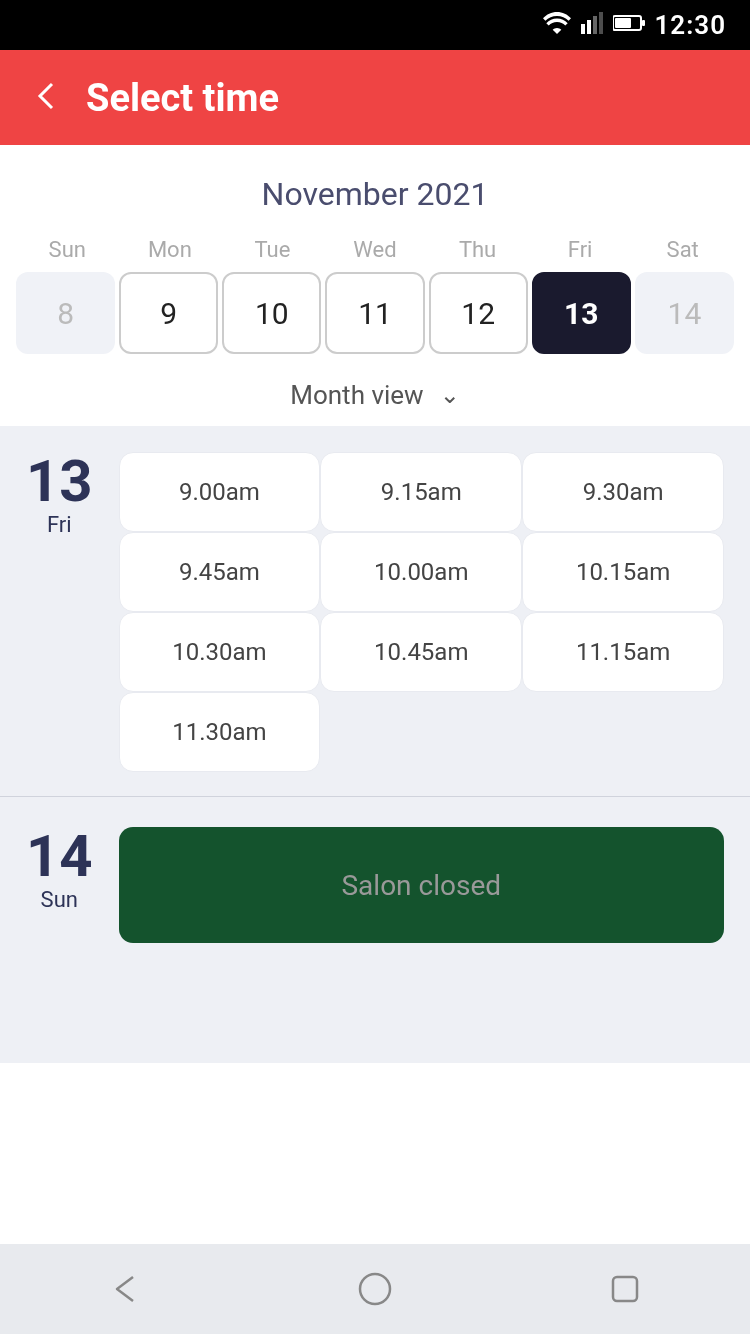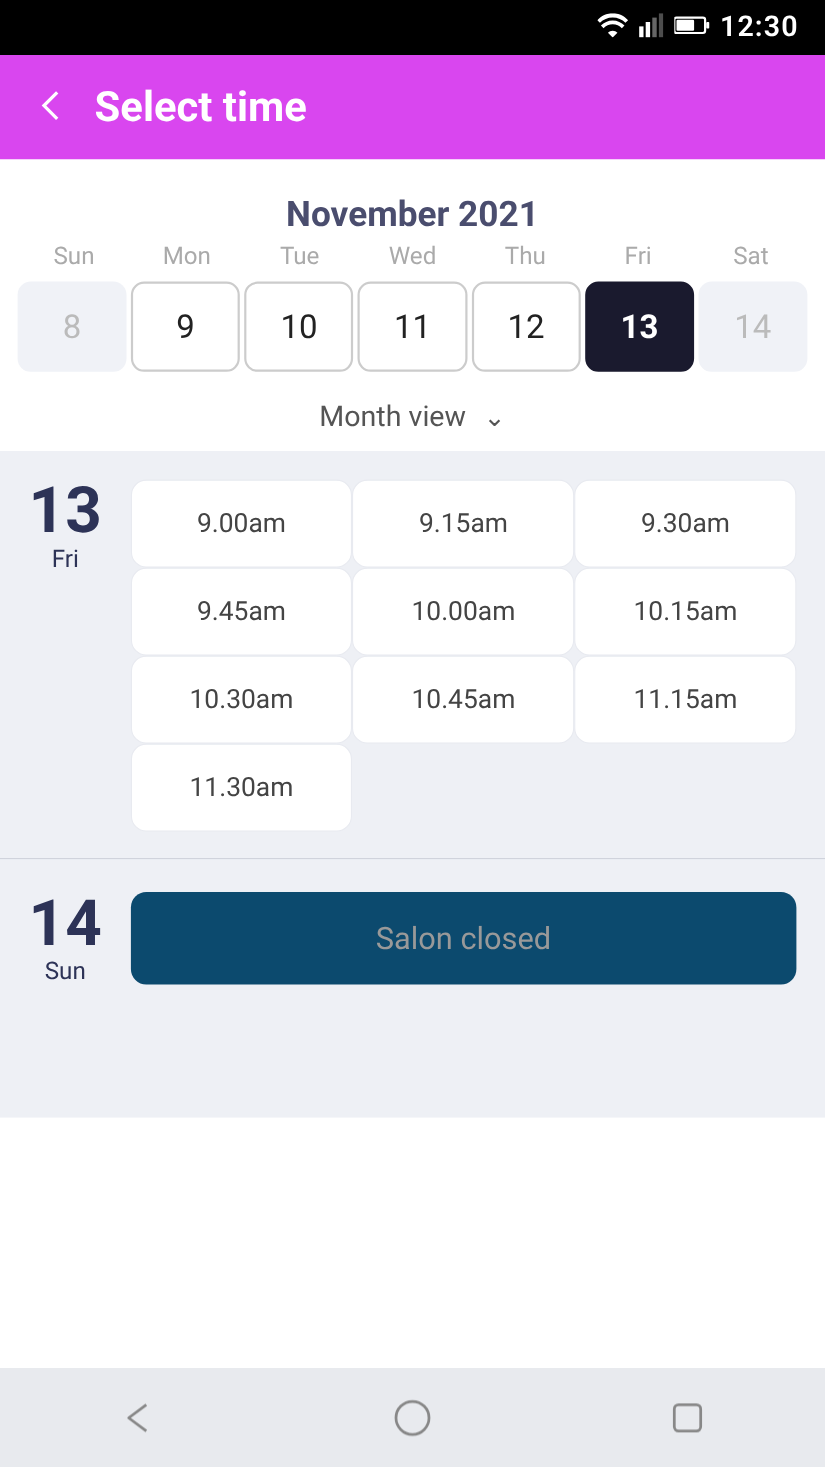--- a/index.html
+++ b/index.html
@@ -32,7 +32,7 @@
 
     
     .header {
-      background: #d946ef;
+      background: #ef4444;
       height: 95px;
       display: flex;
       align-items: center;

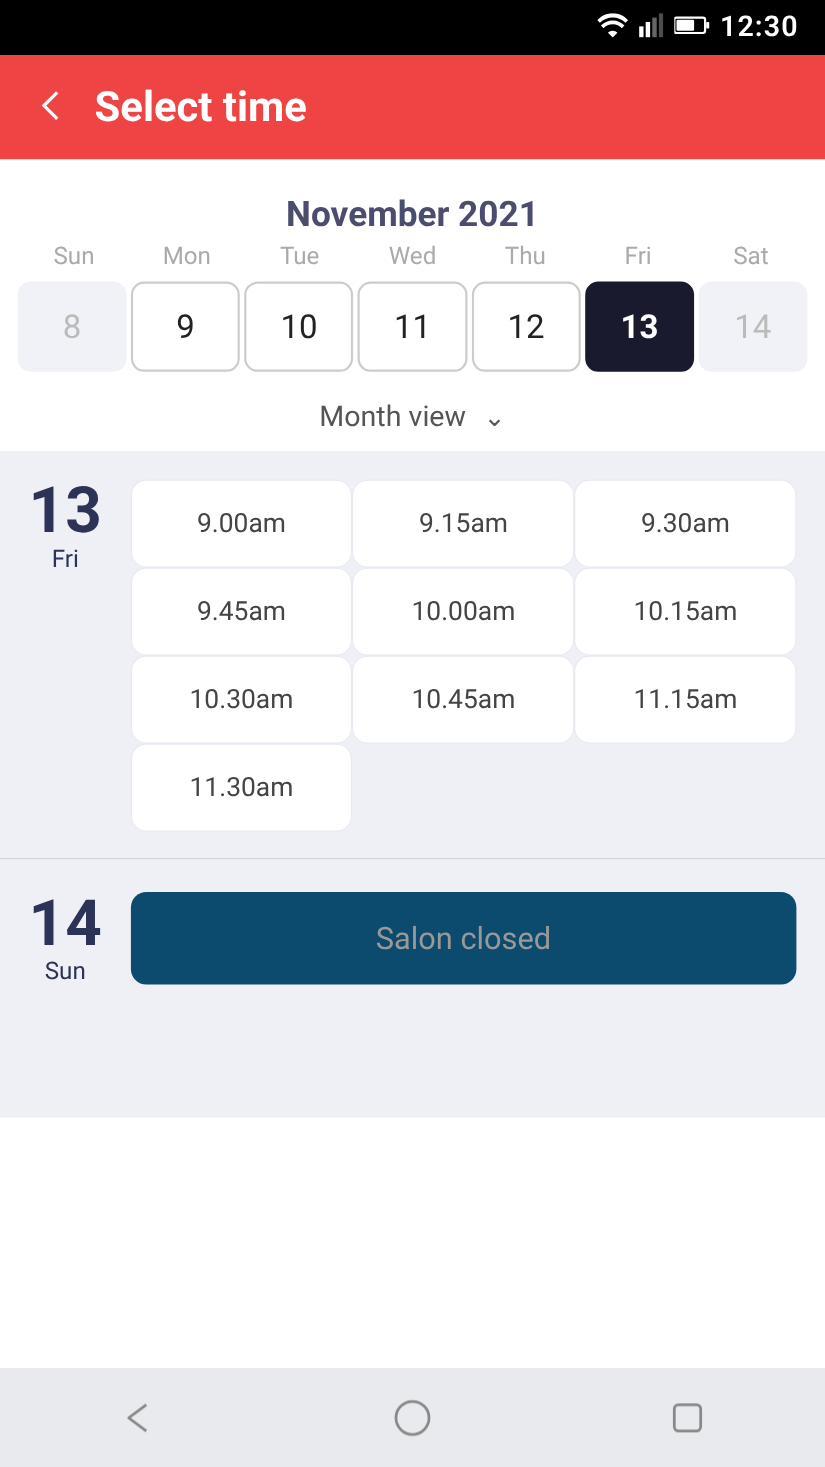--- a/index.html
+++ b/index.html
@@ -56,9 +56,9 @@
     .month-title {
       text-align: center;
       font-size: 32px;
-      font-weight: 700;
+      font-weight: 400;
       color: #4a4d6e;
-      margin-bottom: 8px;
+      margin-bottom: 24px;
     }
 
     

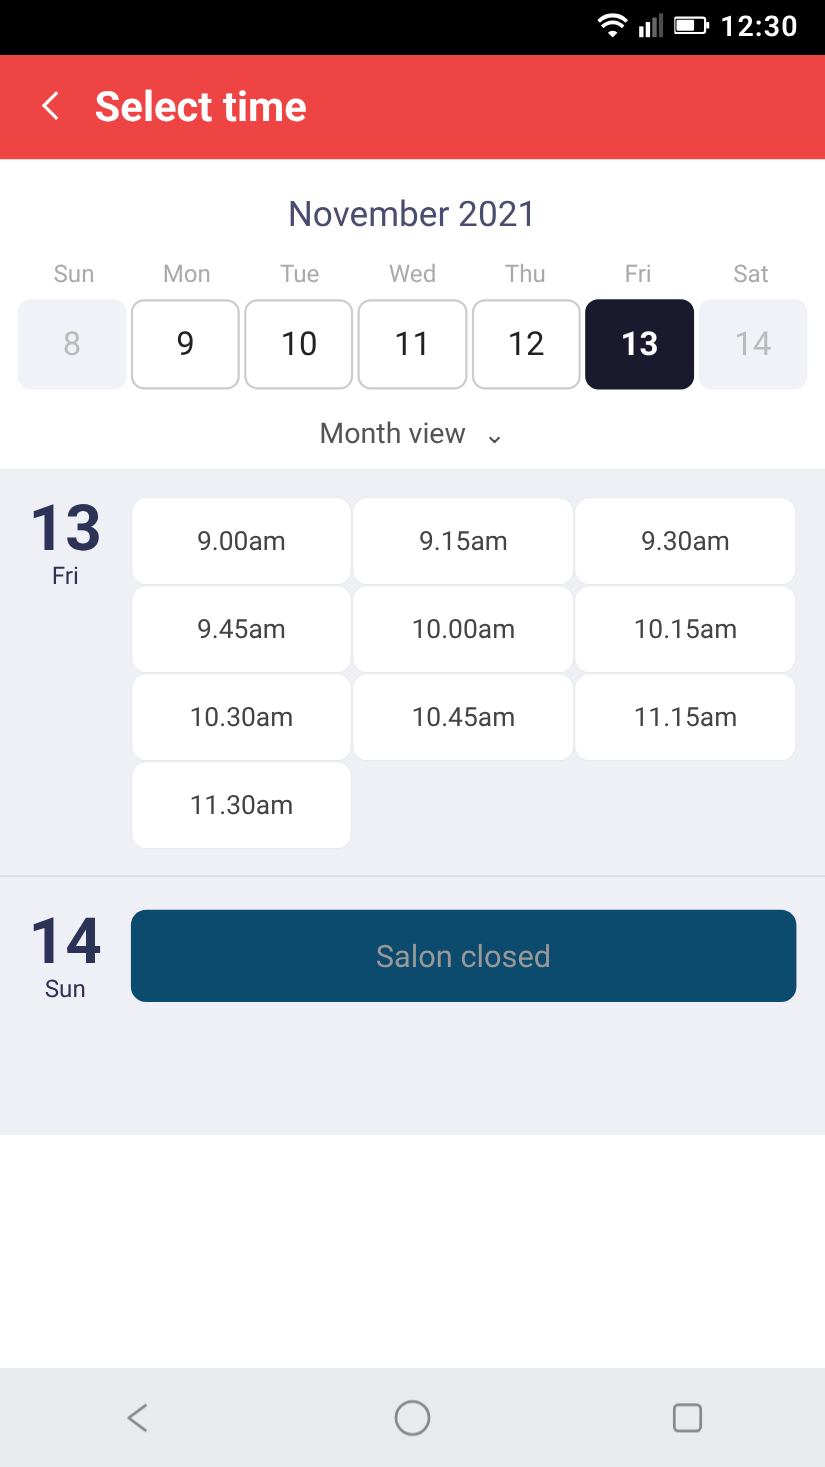--- a/index.html
+++ b/index.html
@@ -183,9 +183,9 @@
 
     
     .salon-closed-box {
-      background: #0c4a6e;
+      background: #14532d;
       border-radius: 14px;
-      height: 84px;
+      height: 116px;
       flex: 1;
       display: flex;
       align-items: center;

